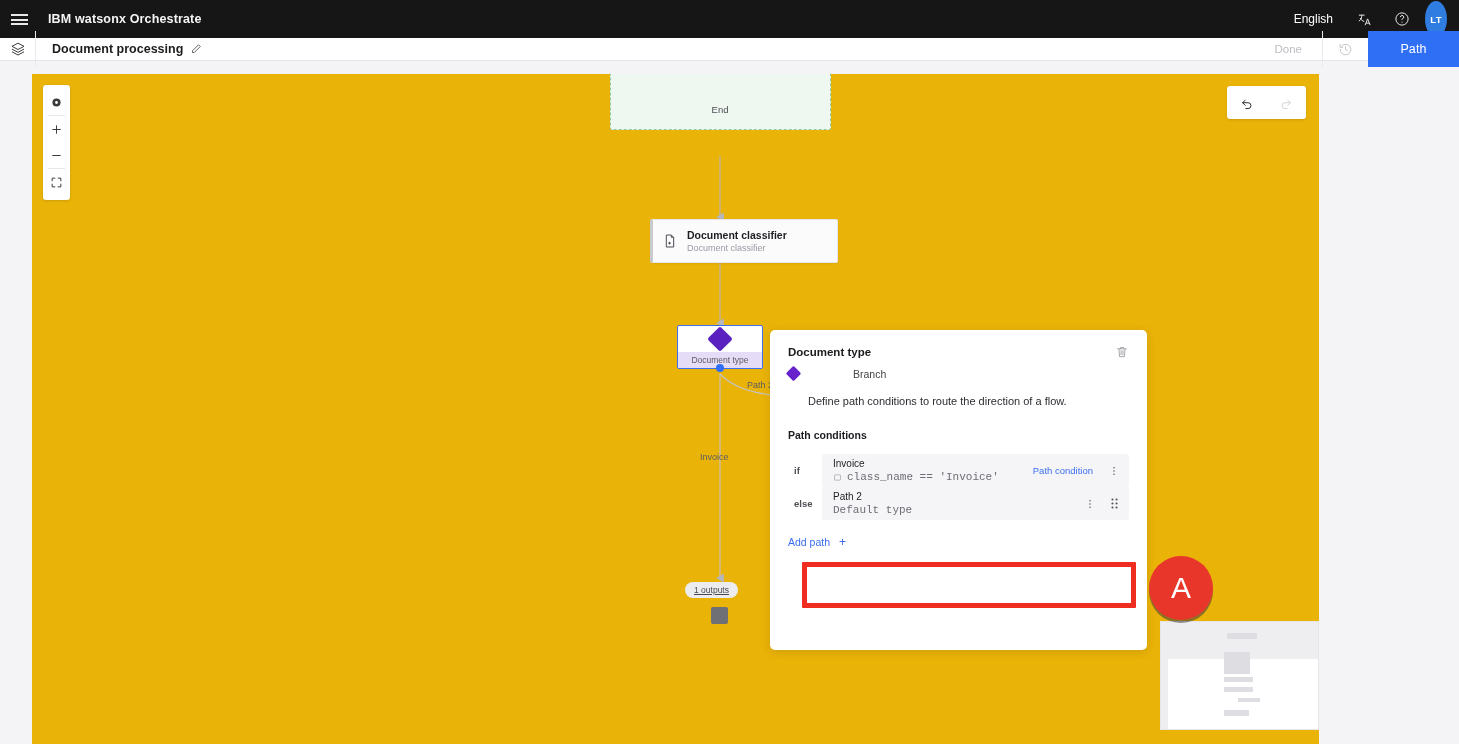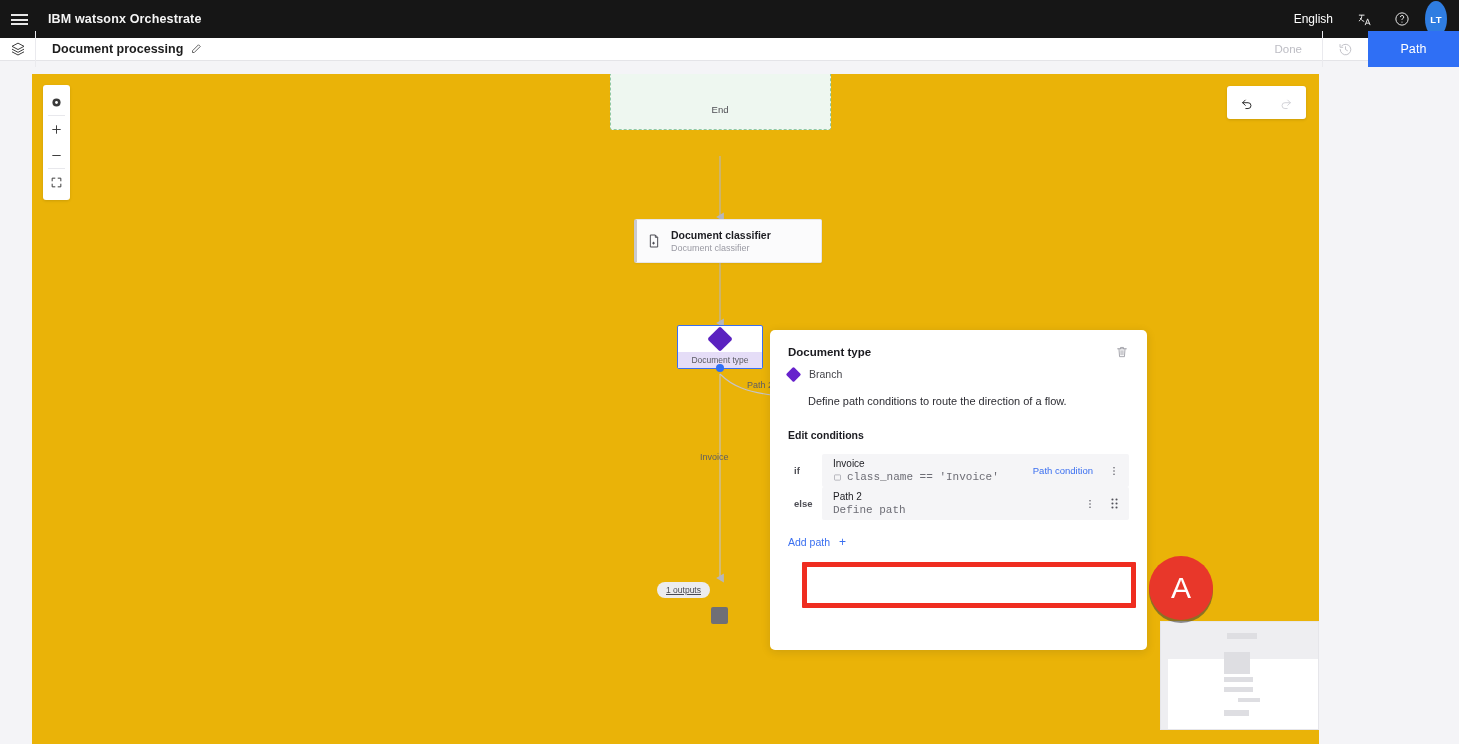--- a/index.html
+++ b/index.html
@@ -122,7 +122,7 @@
   }
 
   .classifier {
-    position:absolute; left: 602px; top: 145px; width: 188px; height: 44px;
+    position:absolute; left: 618px; top: 145px; width: 188px; height: 44px;
     background:#fbfbfc; border:1px solid #e6e6ea; border-left: 3px solid #c9c9d0;
     border-radius: 2px; display:flex; align-items:center;
     box-shadow: 0 1px 2px rgba(0,0,0,.05);

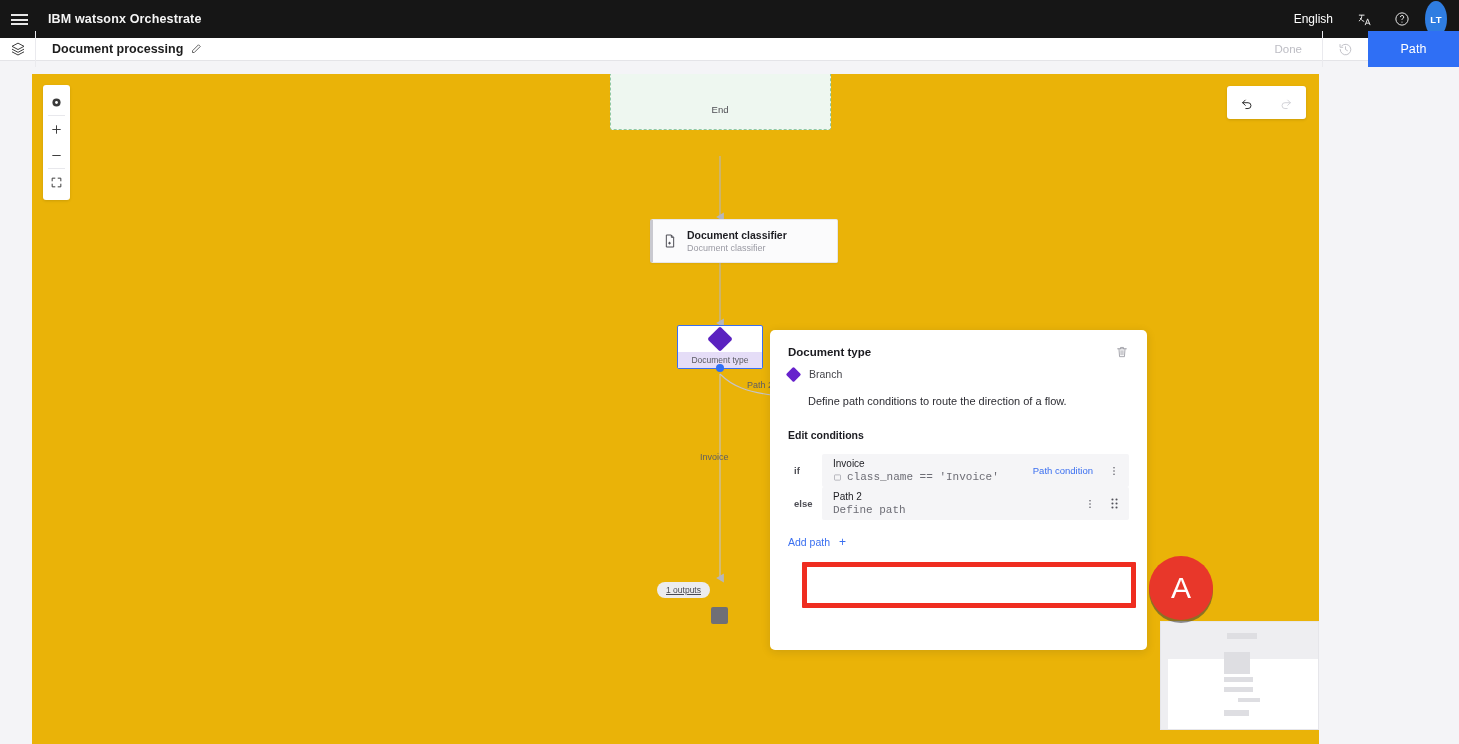--- a/index.html
+++ b/index.html
@@ -173,7 +173,7 @@
   .pn-head { display:flex; align-items:flex-start; justify-content:space-between; }
   .pn-title { font-size: 11.5px; font-weight:bold; color:#1a1a1f; }
   .pn-trash { cursor:pointer; color:#9a9aa2; margin-top:-1px; }
-  .pn-type { display:flex; align-items:flex-end; margin-top: 9px; }
+  .pn-type { display:flex; align-items:flex-start; margin-top: 9px; gap: 44px; }
   .pn-diamond { width: 11px; height: 11px; background:#6722cc; transform: rotate(45deg); border-radius:1.5px; }
   .pn-typetxt { font-size: 10.5px; color:#444449; margin-left: 10px; }
   .pn-desc { font-size: 11px; color:#2d2d33; margin-top: 15px; padding-left: 20px; }

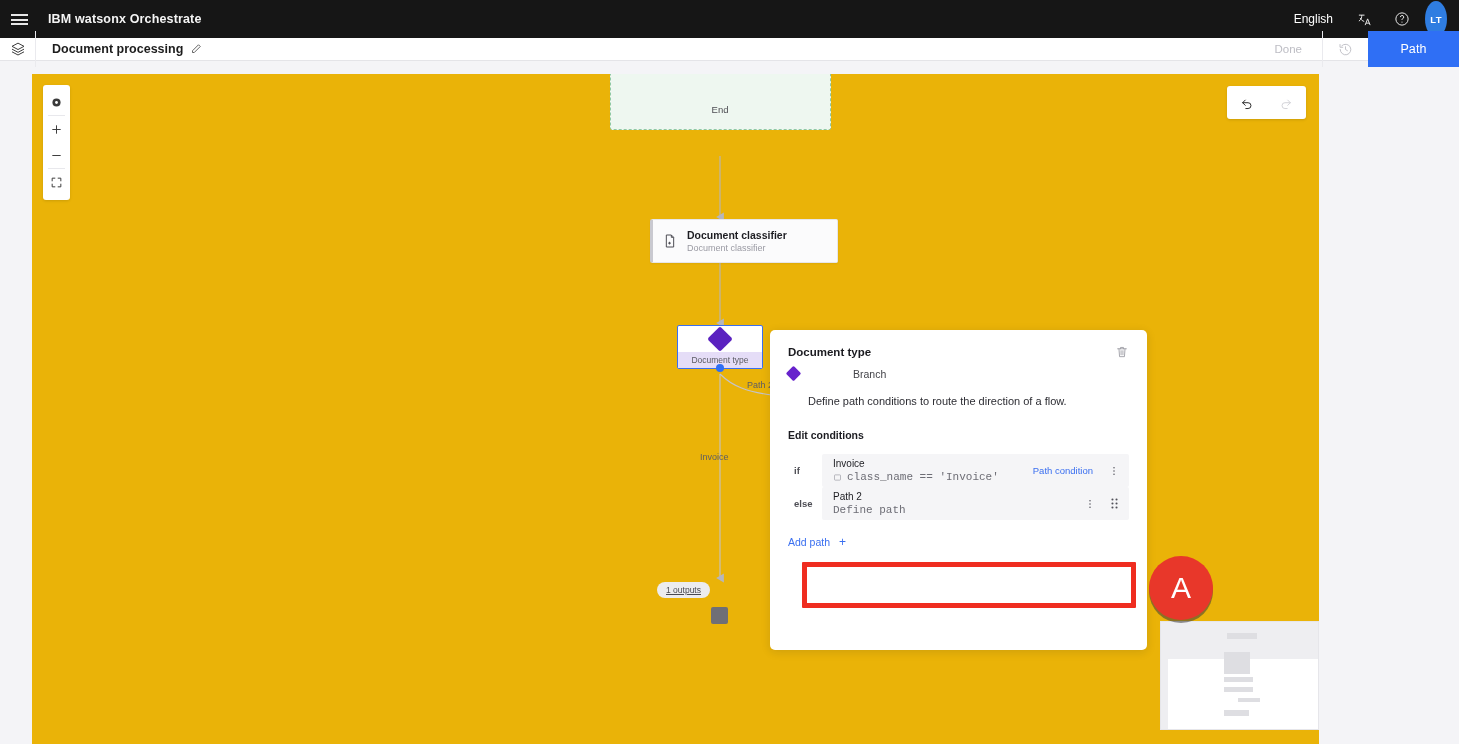--- a/index.html
+++ b/index.html
@@ -395,7 +395,7 @@
       </div>
 
       <div class="pn-desc">Define path conditions to route the direction of a flow.</div>
-      <div class="pn-sec">Edit conditions</div>
+      <div class="pn-sec">Path conditions</div>
 
       <div class="condlist">
 

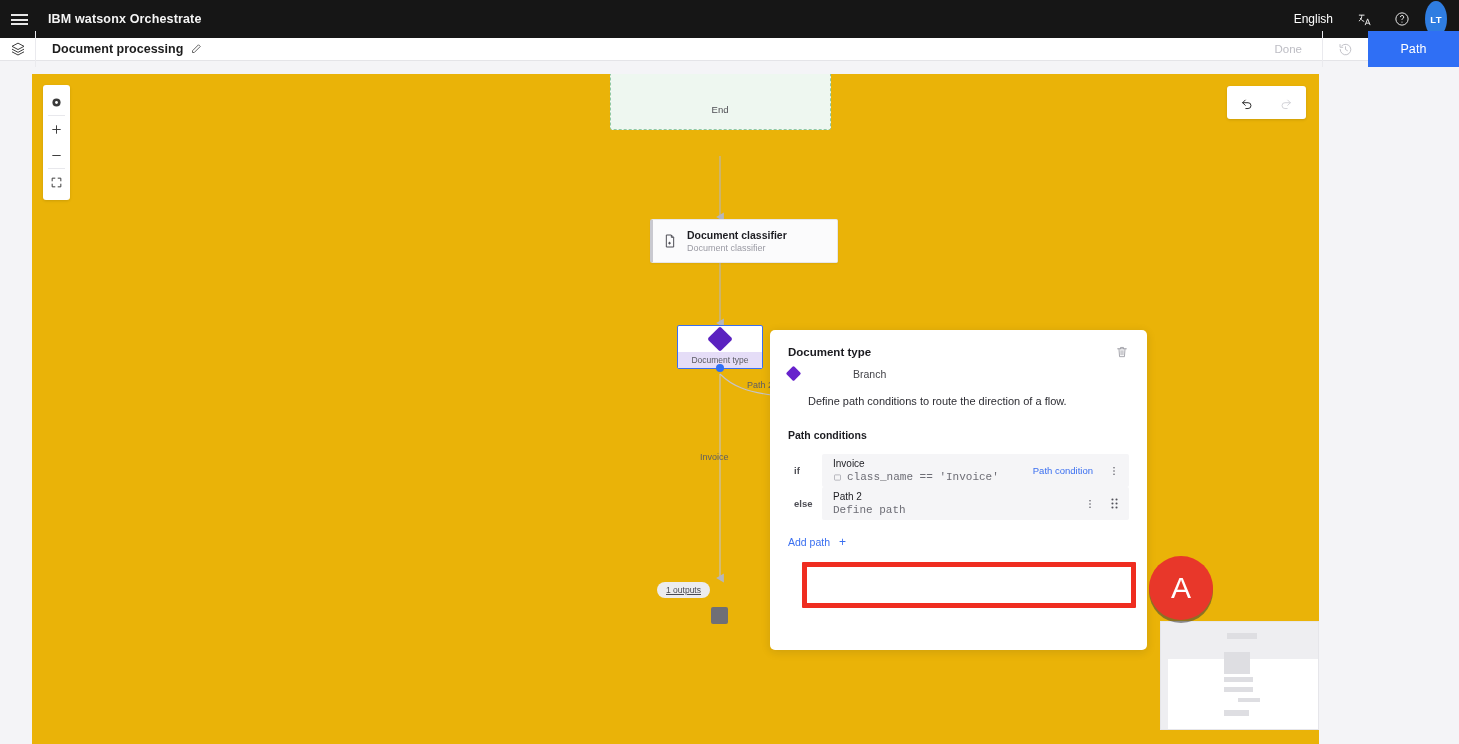--- a/index.html
+++ b/index.html
@@ -430,7 +430,7 @@
             <div class="cr-texts">
               <div class="cr-name">Path 2</div>
               <div class="cr-expr">
-                <span>Define path</span>
+                <span>Default type</span>
               </div>
             </div>
             <div class="cr-kebab">

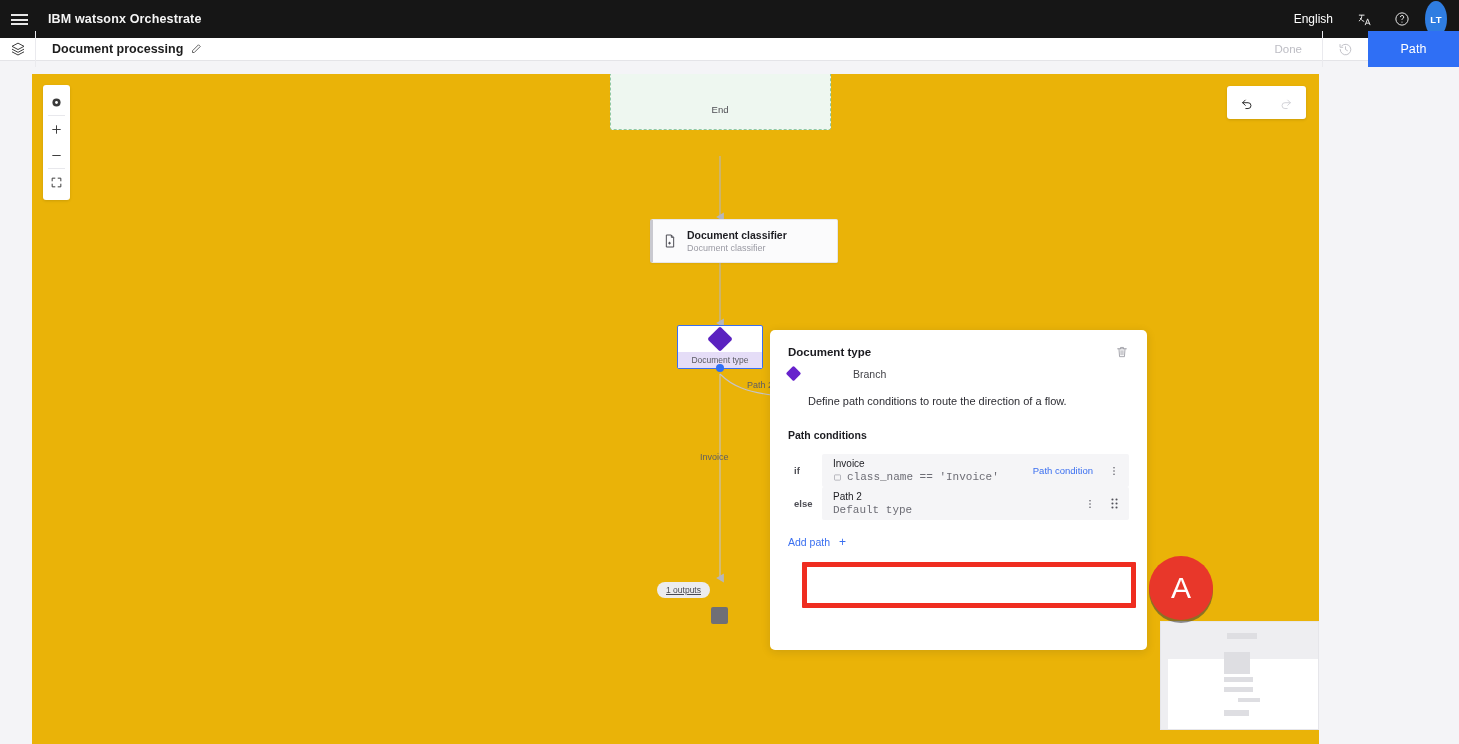--- a/index.html
+++ b/index.html
@@ -154,7 +154,7 @@
   .edgelabel { position:absolute; font-size: 9px; color:#5d5d65; white-space:nowrap; }
 
   .outputsbadge {
-    position:absolute; left: 625px; top: 508px; height: 16px; padding: 0 9px;
+    position:absolute; left: 653px; top: 508px; height: 16px; padding: 0 9px;
     background:#ececef; border-radius: 9px; font-size: 8.5px; color:#4a4a52;
     display:flex; align-items:center; justify-content:center;text-decoration:underline;
   }

